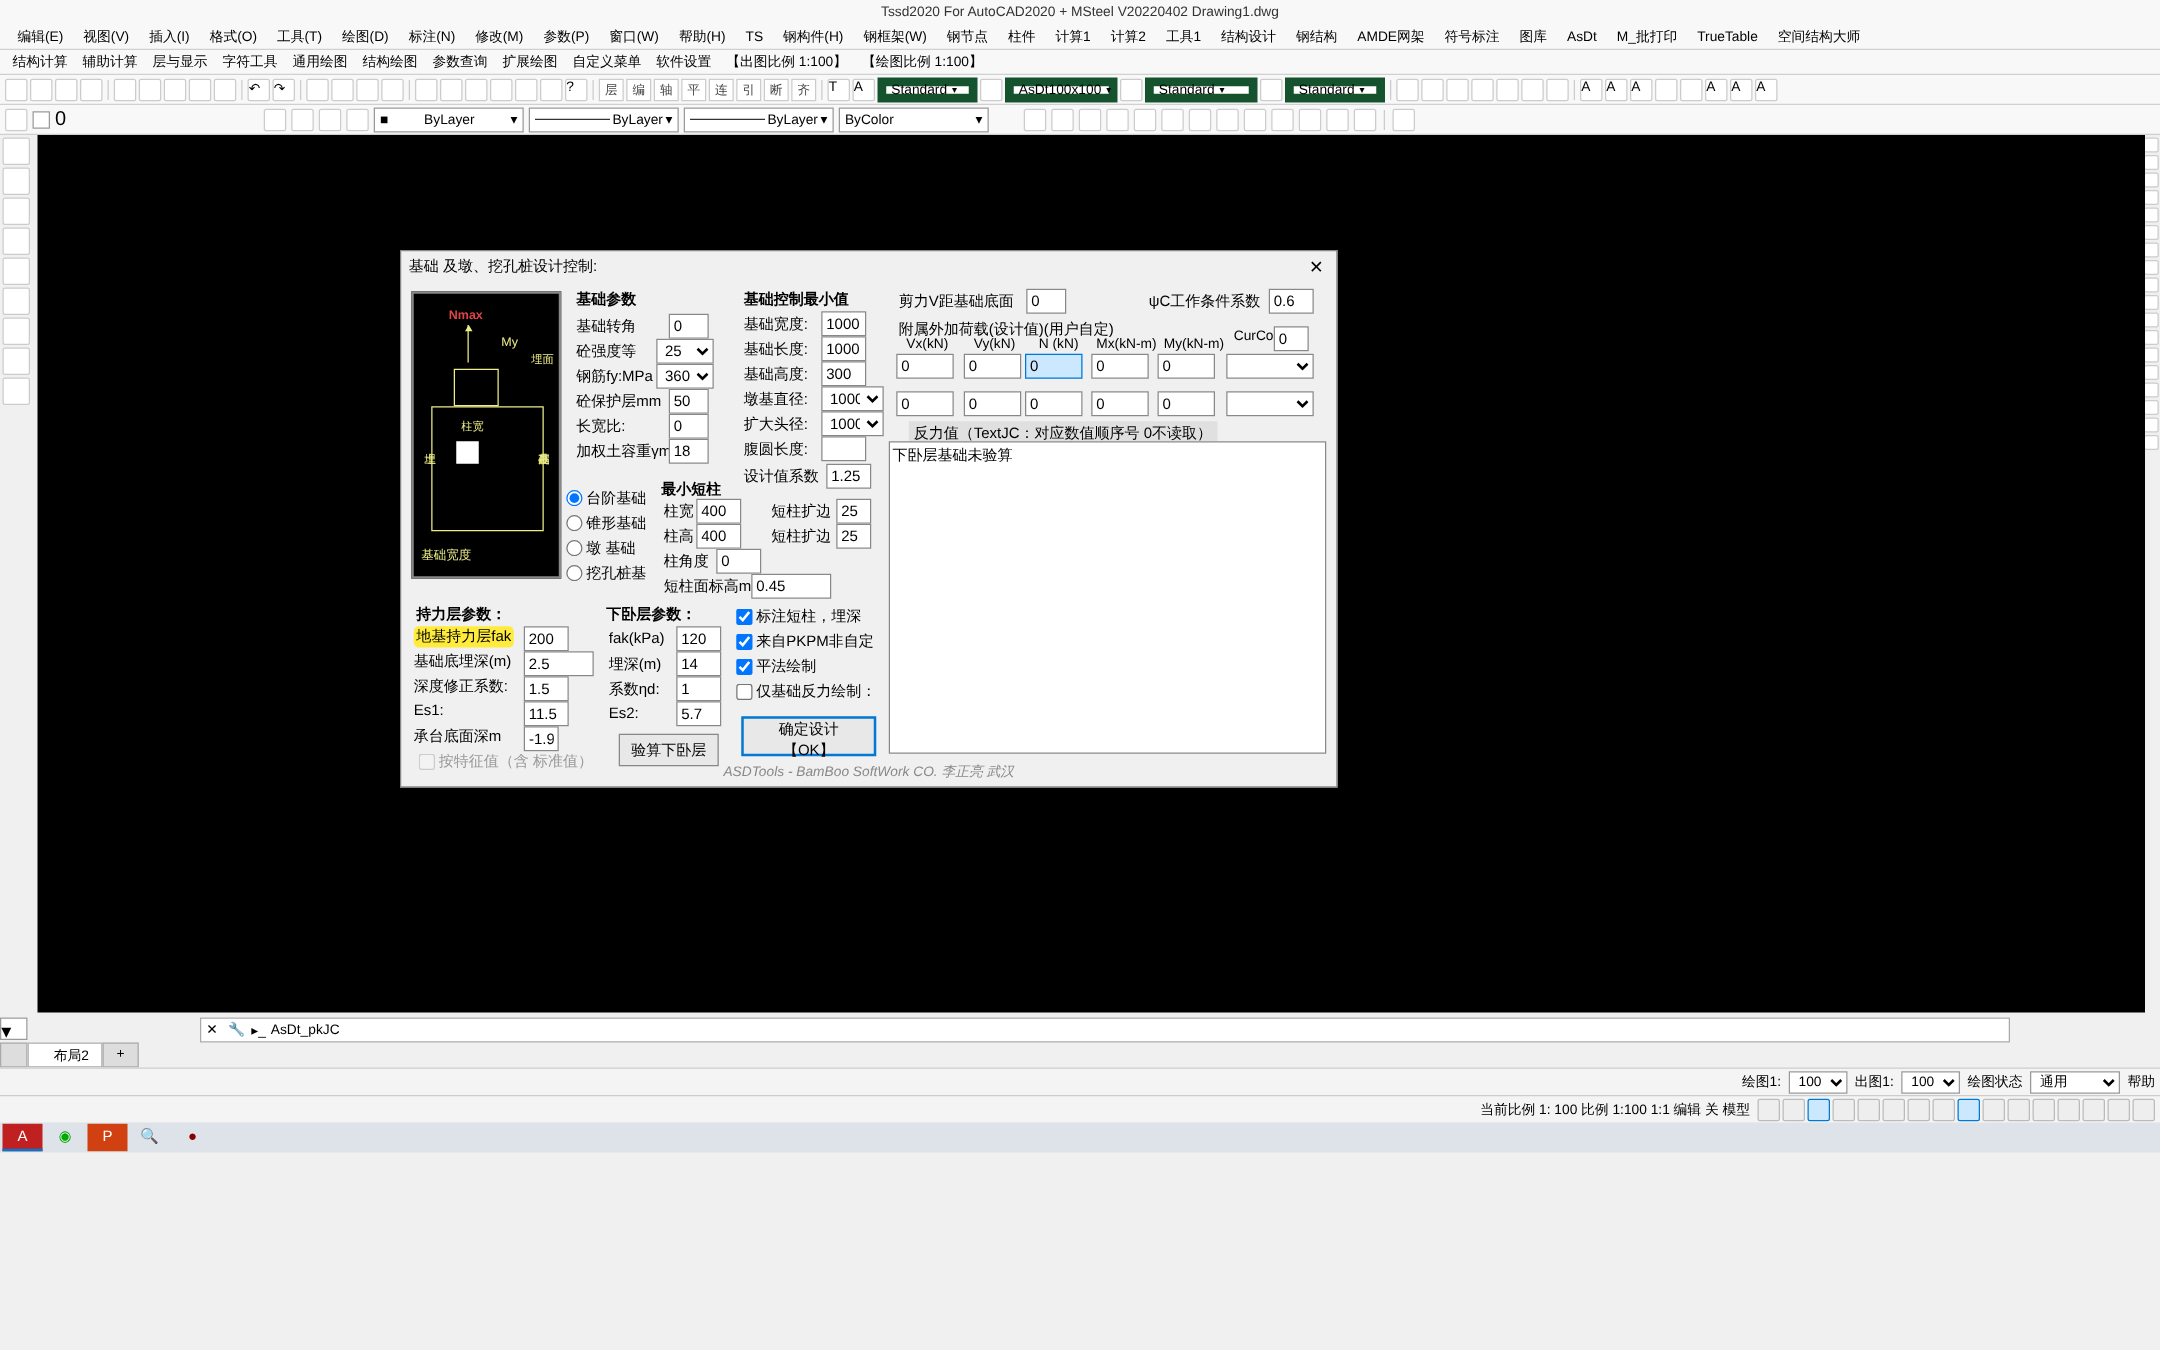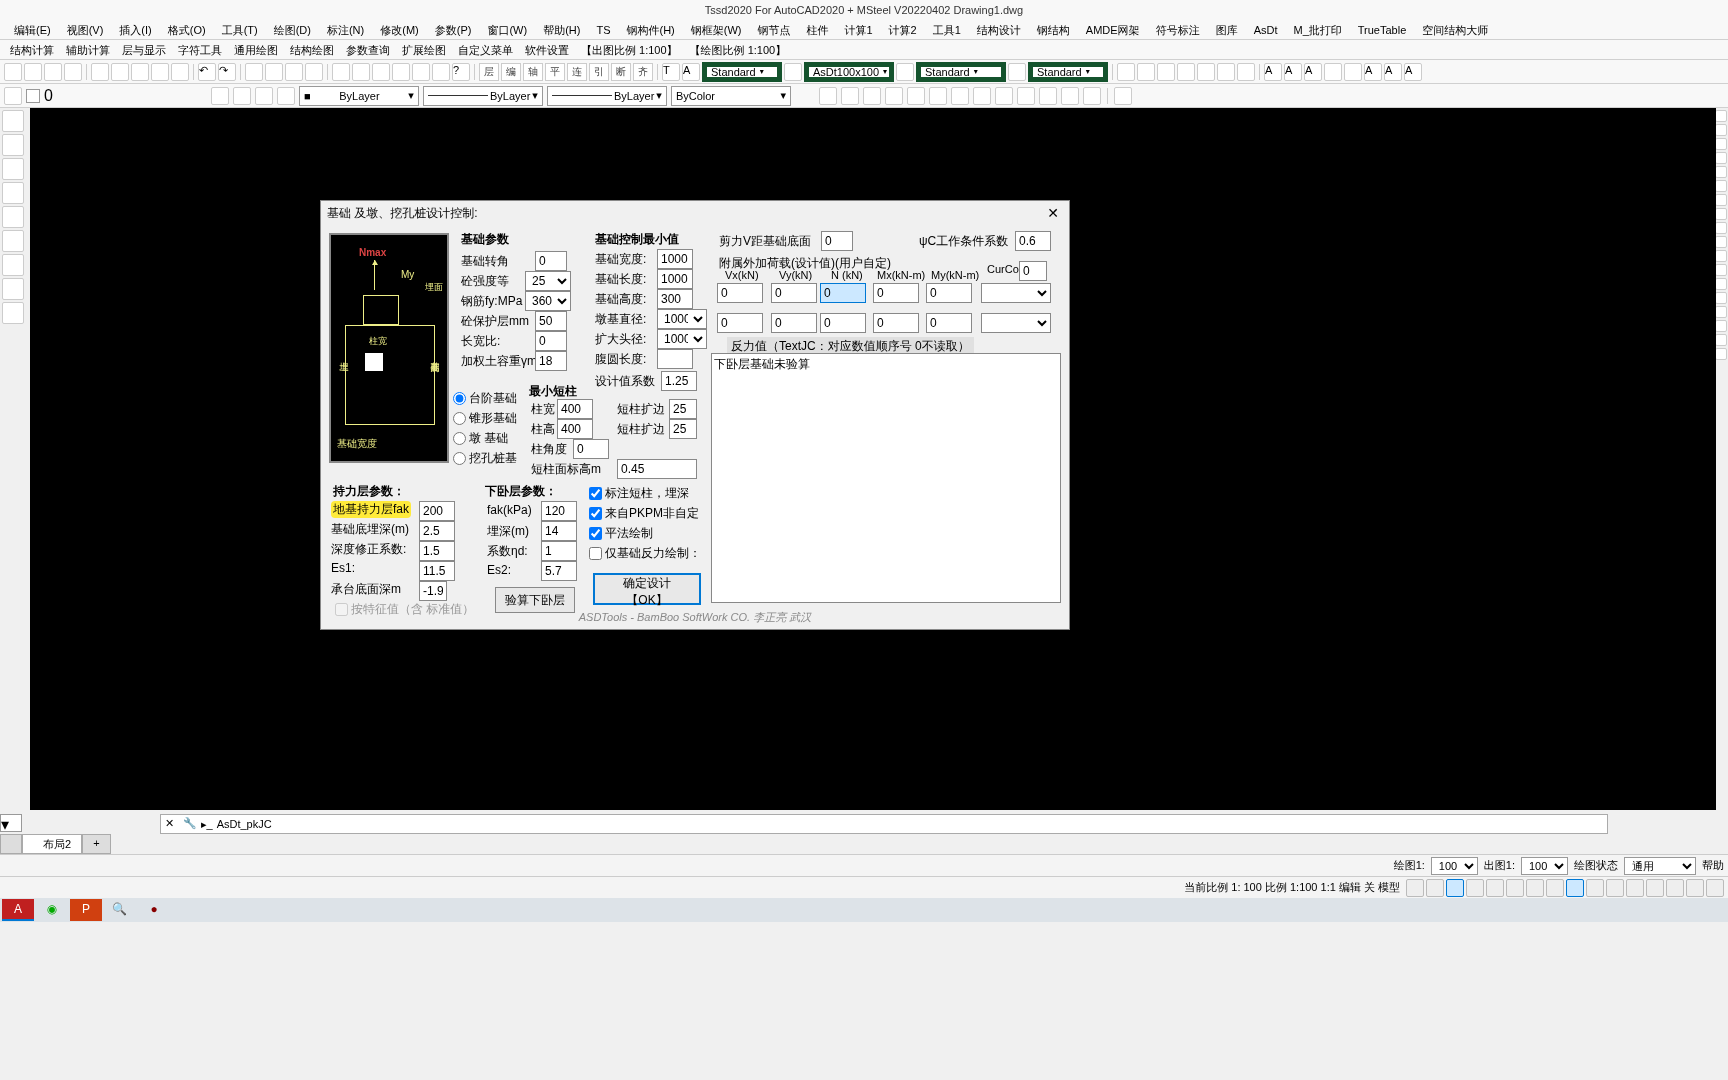--- a/index.html
+++ b/index.html
@@ -20,7 +20,7 @@
 .toolbar { height: 24px; background: #f8f8f8; display: flex; align-items: center; padding: 0 4px; border-bottom: 1px solid #d0d0d0; font-size: 11px; gap: 2px; }
 .tool-btn { width: 18px; height: 18px; border: 1px solid #ccc; background: #fff; border-radius: 2px; }
 .tool-sep { width: 1px; height: 16px; background: #ccc; margin: 0 2px; }
-.tool-drop { height: 20px; border: 5px solid #14532d; background: #fff; padding: 0 4px; font-size: 11px; display: flex; align-items: center; }
+.tool-drop { height: 20px; border: 7px solid #14532d; background: #fff; padding: 0 4px; font-size: 11px; display: flex; align-items: center; }
 .tool-drop .arrow { margin-left: 4px; font-size: 8px; }
 .chinese-btn { width: 20px; height: 18px; border: 1px solid #ccc; background: #fff; display: flex; align-items: center; justify-content: center; font-size: 10px; color: #444; }
 

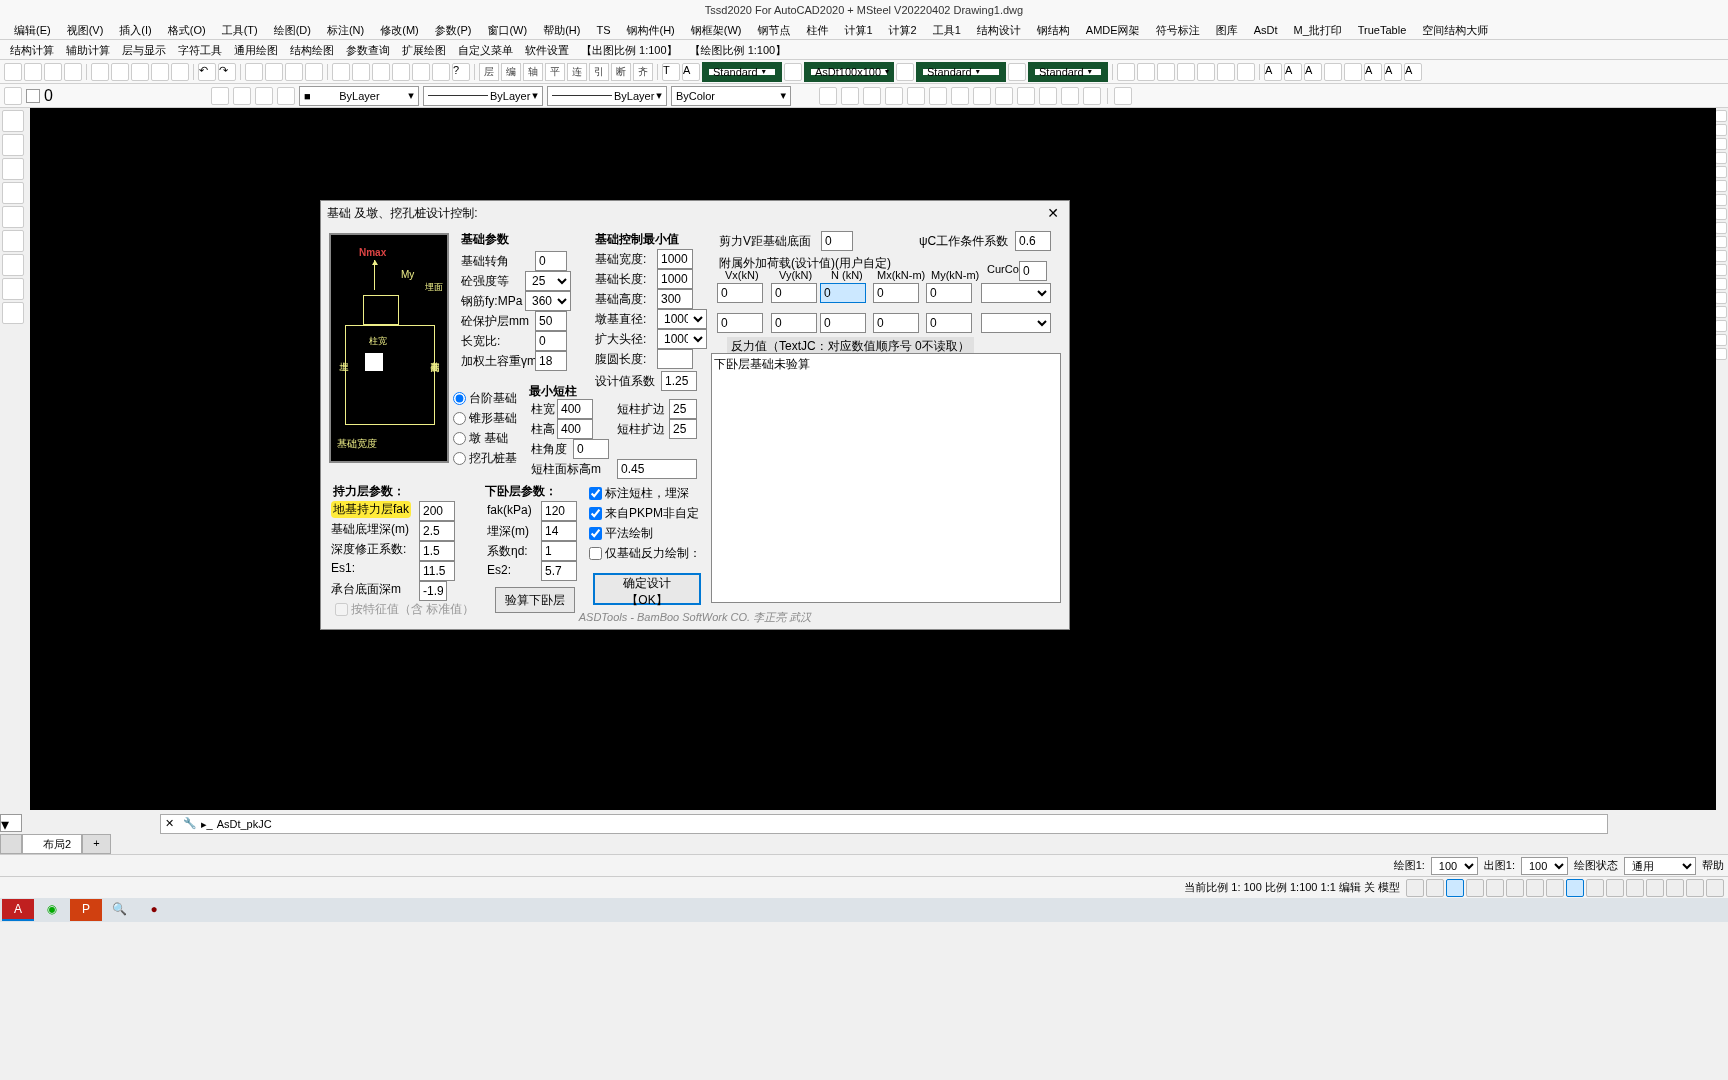--- a/index.html
+++ b/index.html
@@ -388,7 +388,7 @@
     <div class="lbl" style="left:296px;top:196px">短柱扩边</div>
     <input class="inp" style="left: 348px; top: 194px; width: 28px;" value="25">
     <div class="lbl" style="left:210px;top:236px">短柱面标高m</div>
-    <input class="inp" style="left: 296px; top: 234px; width: 80px;" value="0.45">
+    <input class="inp" style="left: 280px; top: 234px; width: 64px;" value="0.45">
 
     <div class="lbl" style="left:398px;top:8px">剪力V距基础底面</div>
     <input class="inp" style="left: 500px; top: 6px; width: 32px;" value="0">

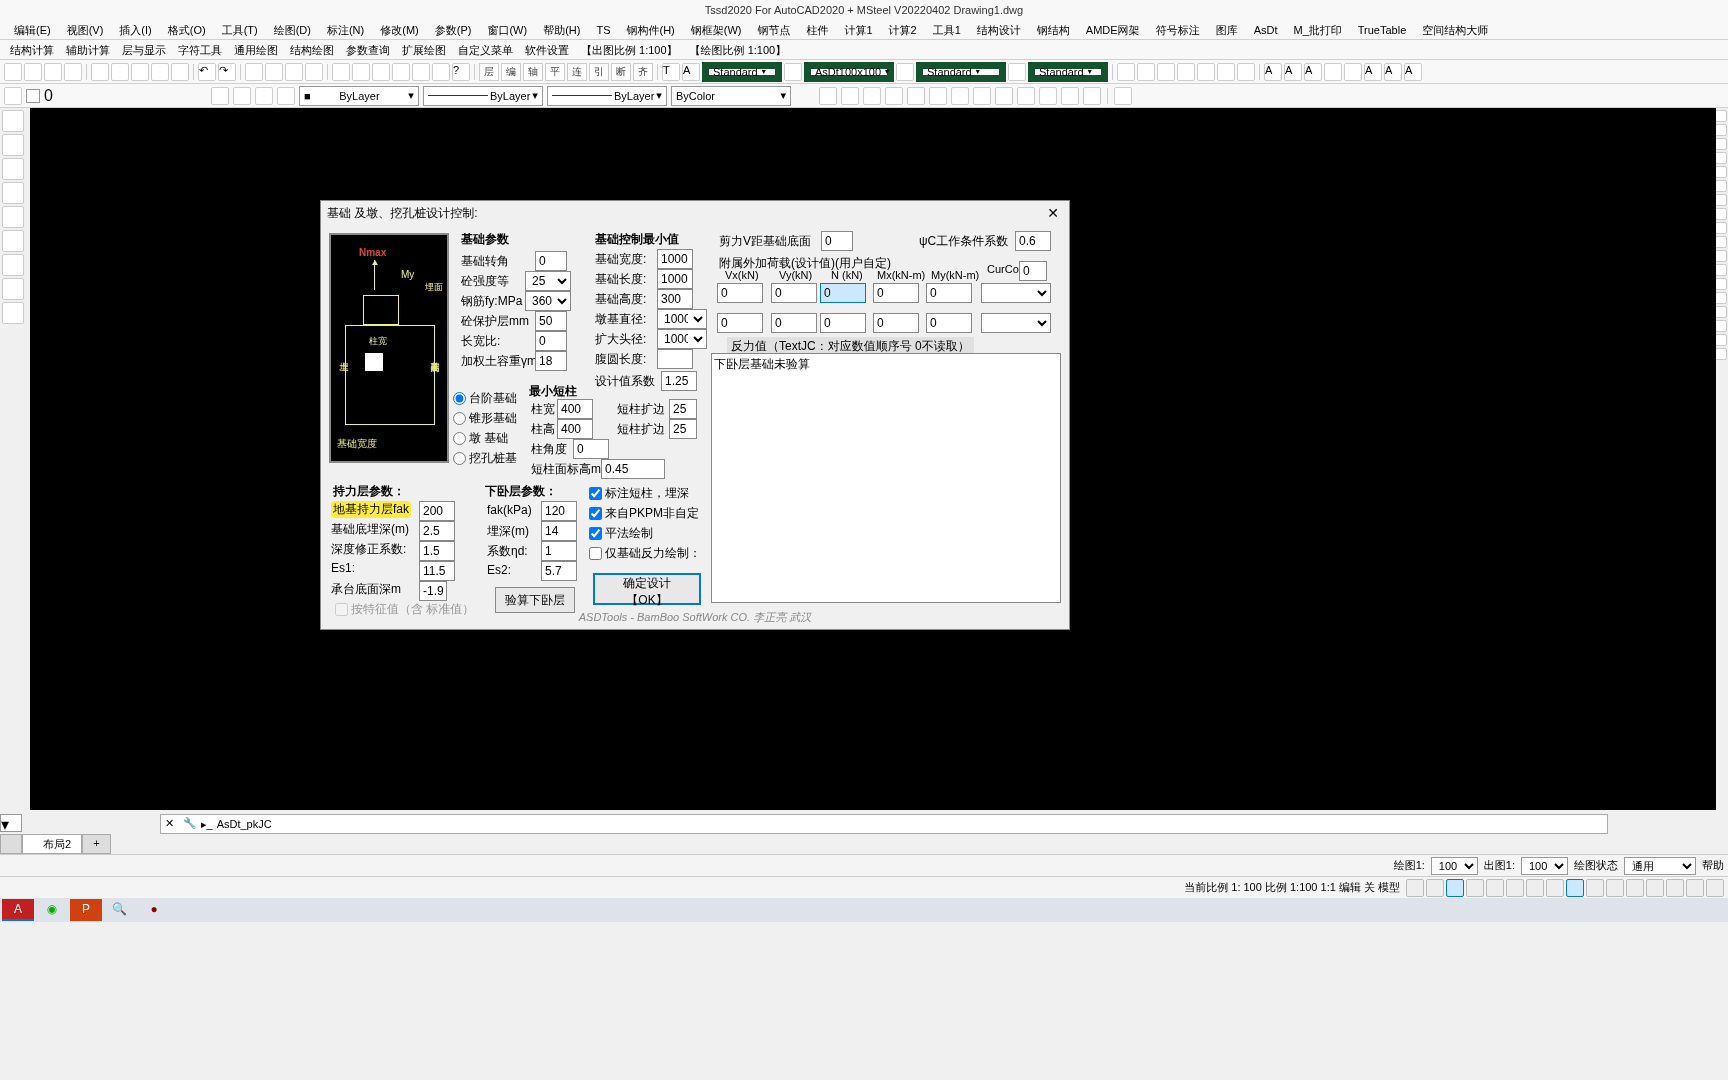--- a/index.html
+++ b/index.html
@@ -424,7 +424,7 @@
     <div class="lbl highlight" style="left:10px;top:276px">地基持力层fak</div>
     <input class="inp" style="left: 98px; top: 276px; width: 36px;" value="200">
     <div class="lbl" style="left:10px;top:296px">基础底埋深(m)</div>
-    <input class="inp" style="left: 98px; top: 296px; width: 36px;" value="2.5">
+    <input class="inp" style="left: 98px; top: 296px; width: 56px;" value="2.5">
     <div class="lbl" style="left:10px;top:316px">深度修正系数:</div>
     <input class="inp" style="left: 98px; top: 316px; width: 36px;" value="1.5">
     <div class="lbl" style="left:10px;top:336px">Es1:</div>

